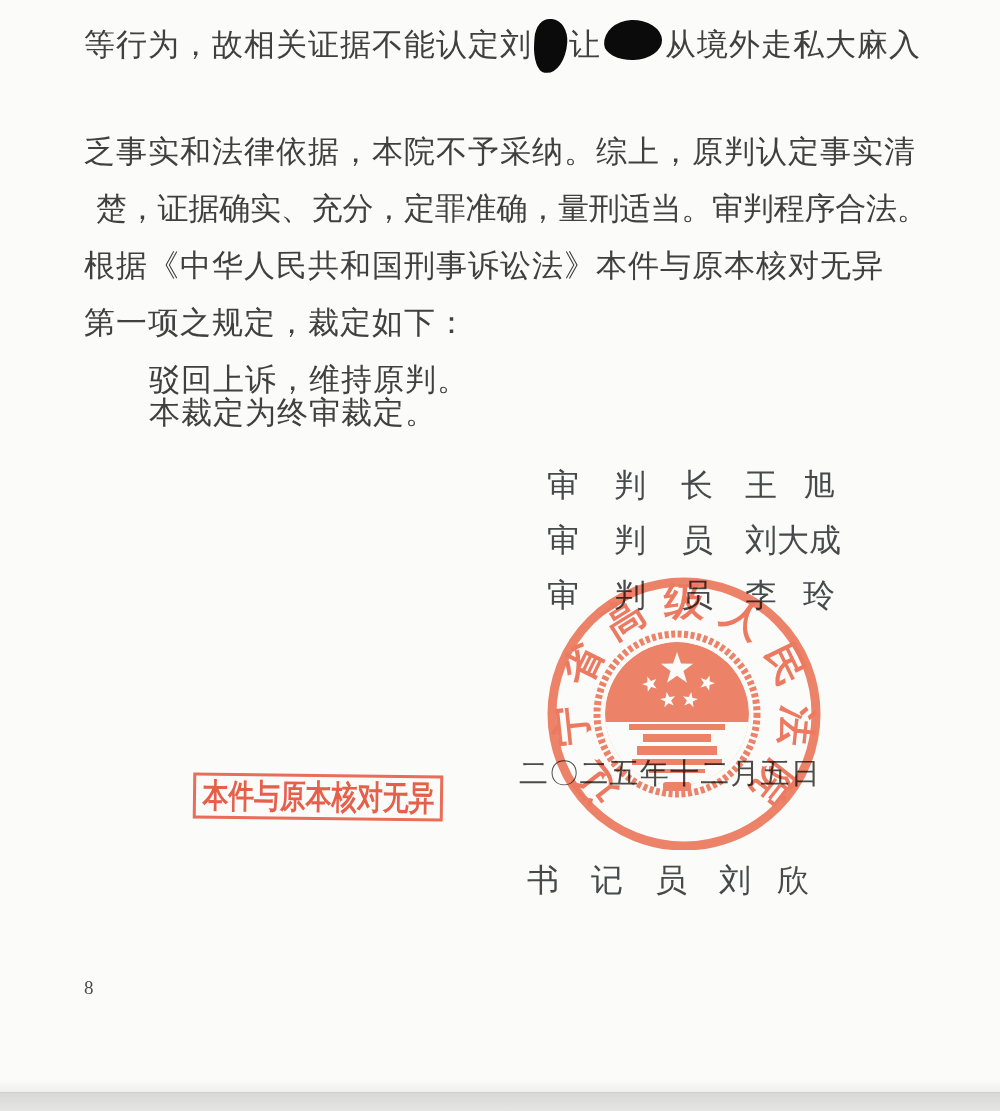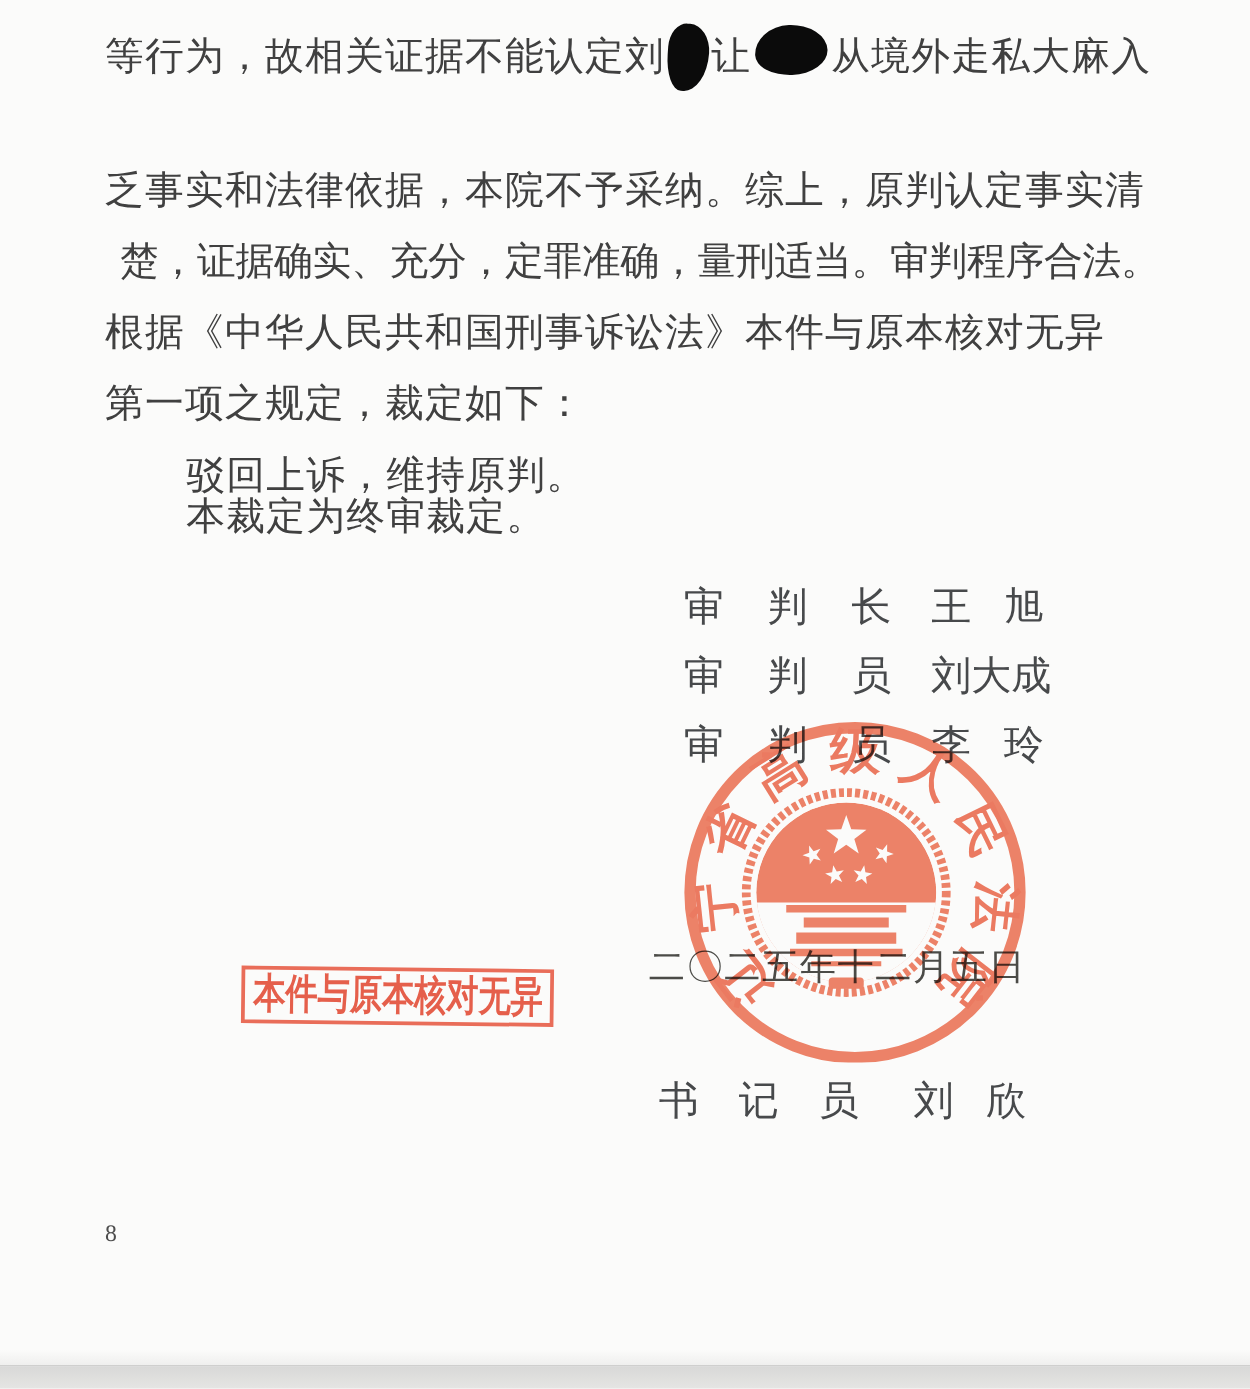--- a/index.html
+++ b/index.html
@@ -32,7 +32,7 @@
   .t-s1{top:466px;} .t-s2{top:521px;} .t-s3{top:576px;}
   .sig-role{display:inline-block;width:166px;text-align:justify;text-align-last:justify;text-justify:inter-character;}
   .sig-name{display:inline-block;width:90px;margin-left:32px;text-align:justify;text-align-last:justify;text-justify:inter-character;}
-  .clerk-row{left:527px;top:861px;gap:12px;}
+  .clerk-row{left:527px;top:861px;}
   .clerk-row .sig-role{width:160px;}
   .clerk-row .sig-name{margin-left:32px;}
   

